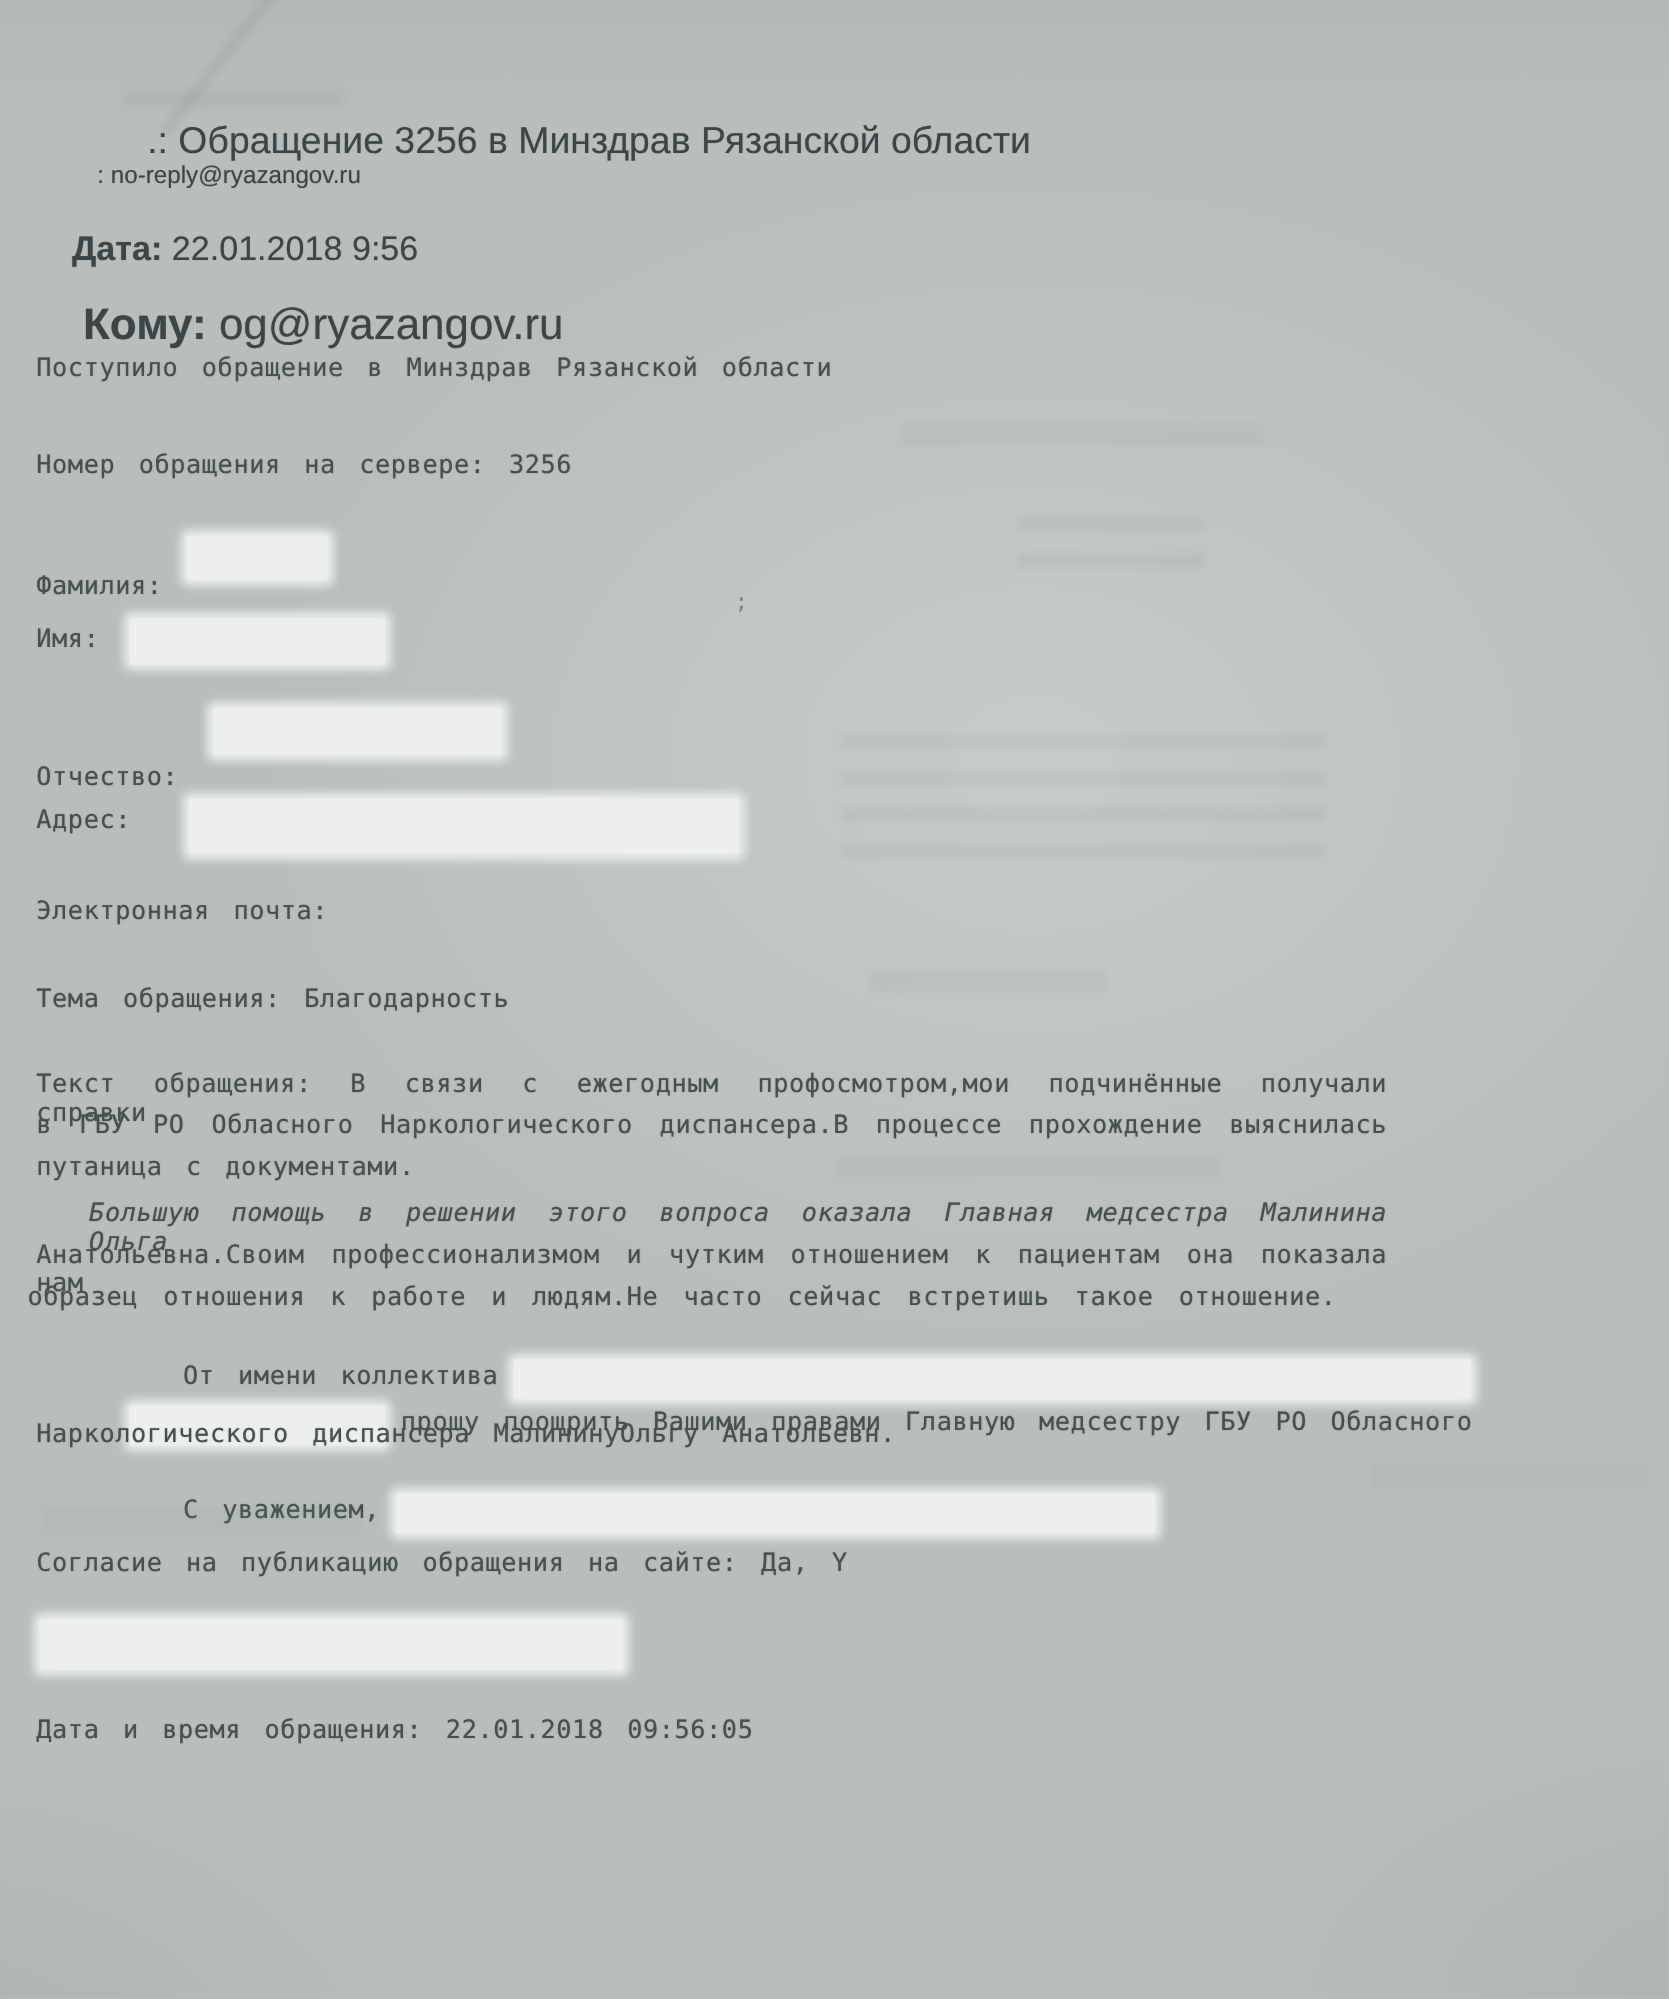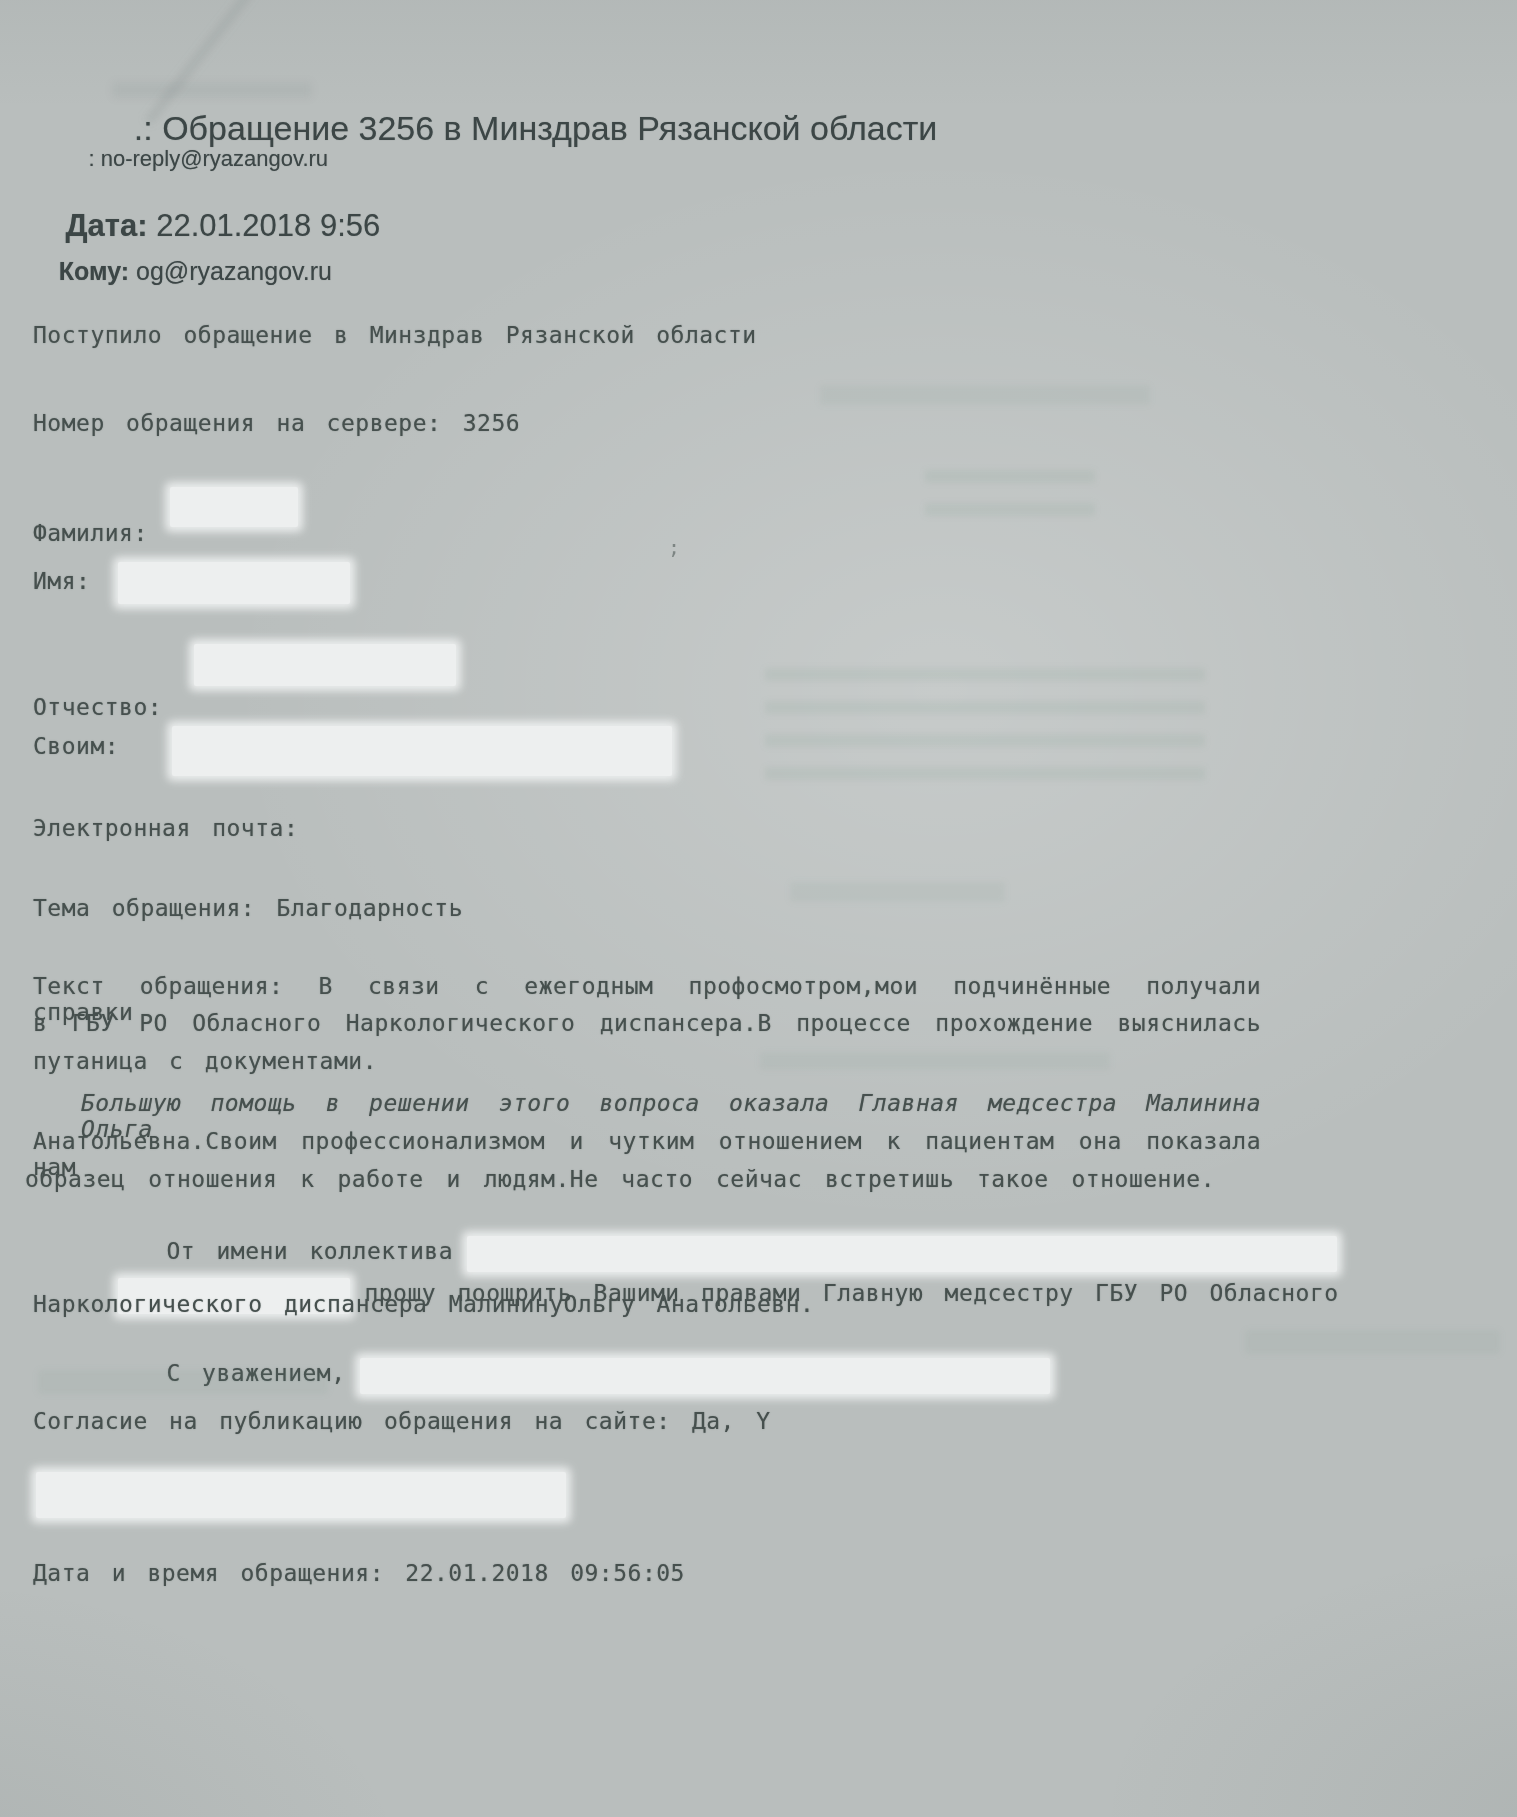--- a/index.html
+++ b/index.html
@@ -100,7 +100,7 @@
   <div class="hdr" style="left:31px;top:172px;font-size:31px;">
     <b>Дата:</b><span> </span><span>22.01.2018 9:56</span>
   </div>
-  <div class="hdr" style="left:31px;top:228px;font-size:25px;">
+  <div class="hdr" style="left:31px;top:228px;font-size:40px;">
     <b>Кому:</b><span> </span><span>og@ryazangov.ru</span>
   </div>
 

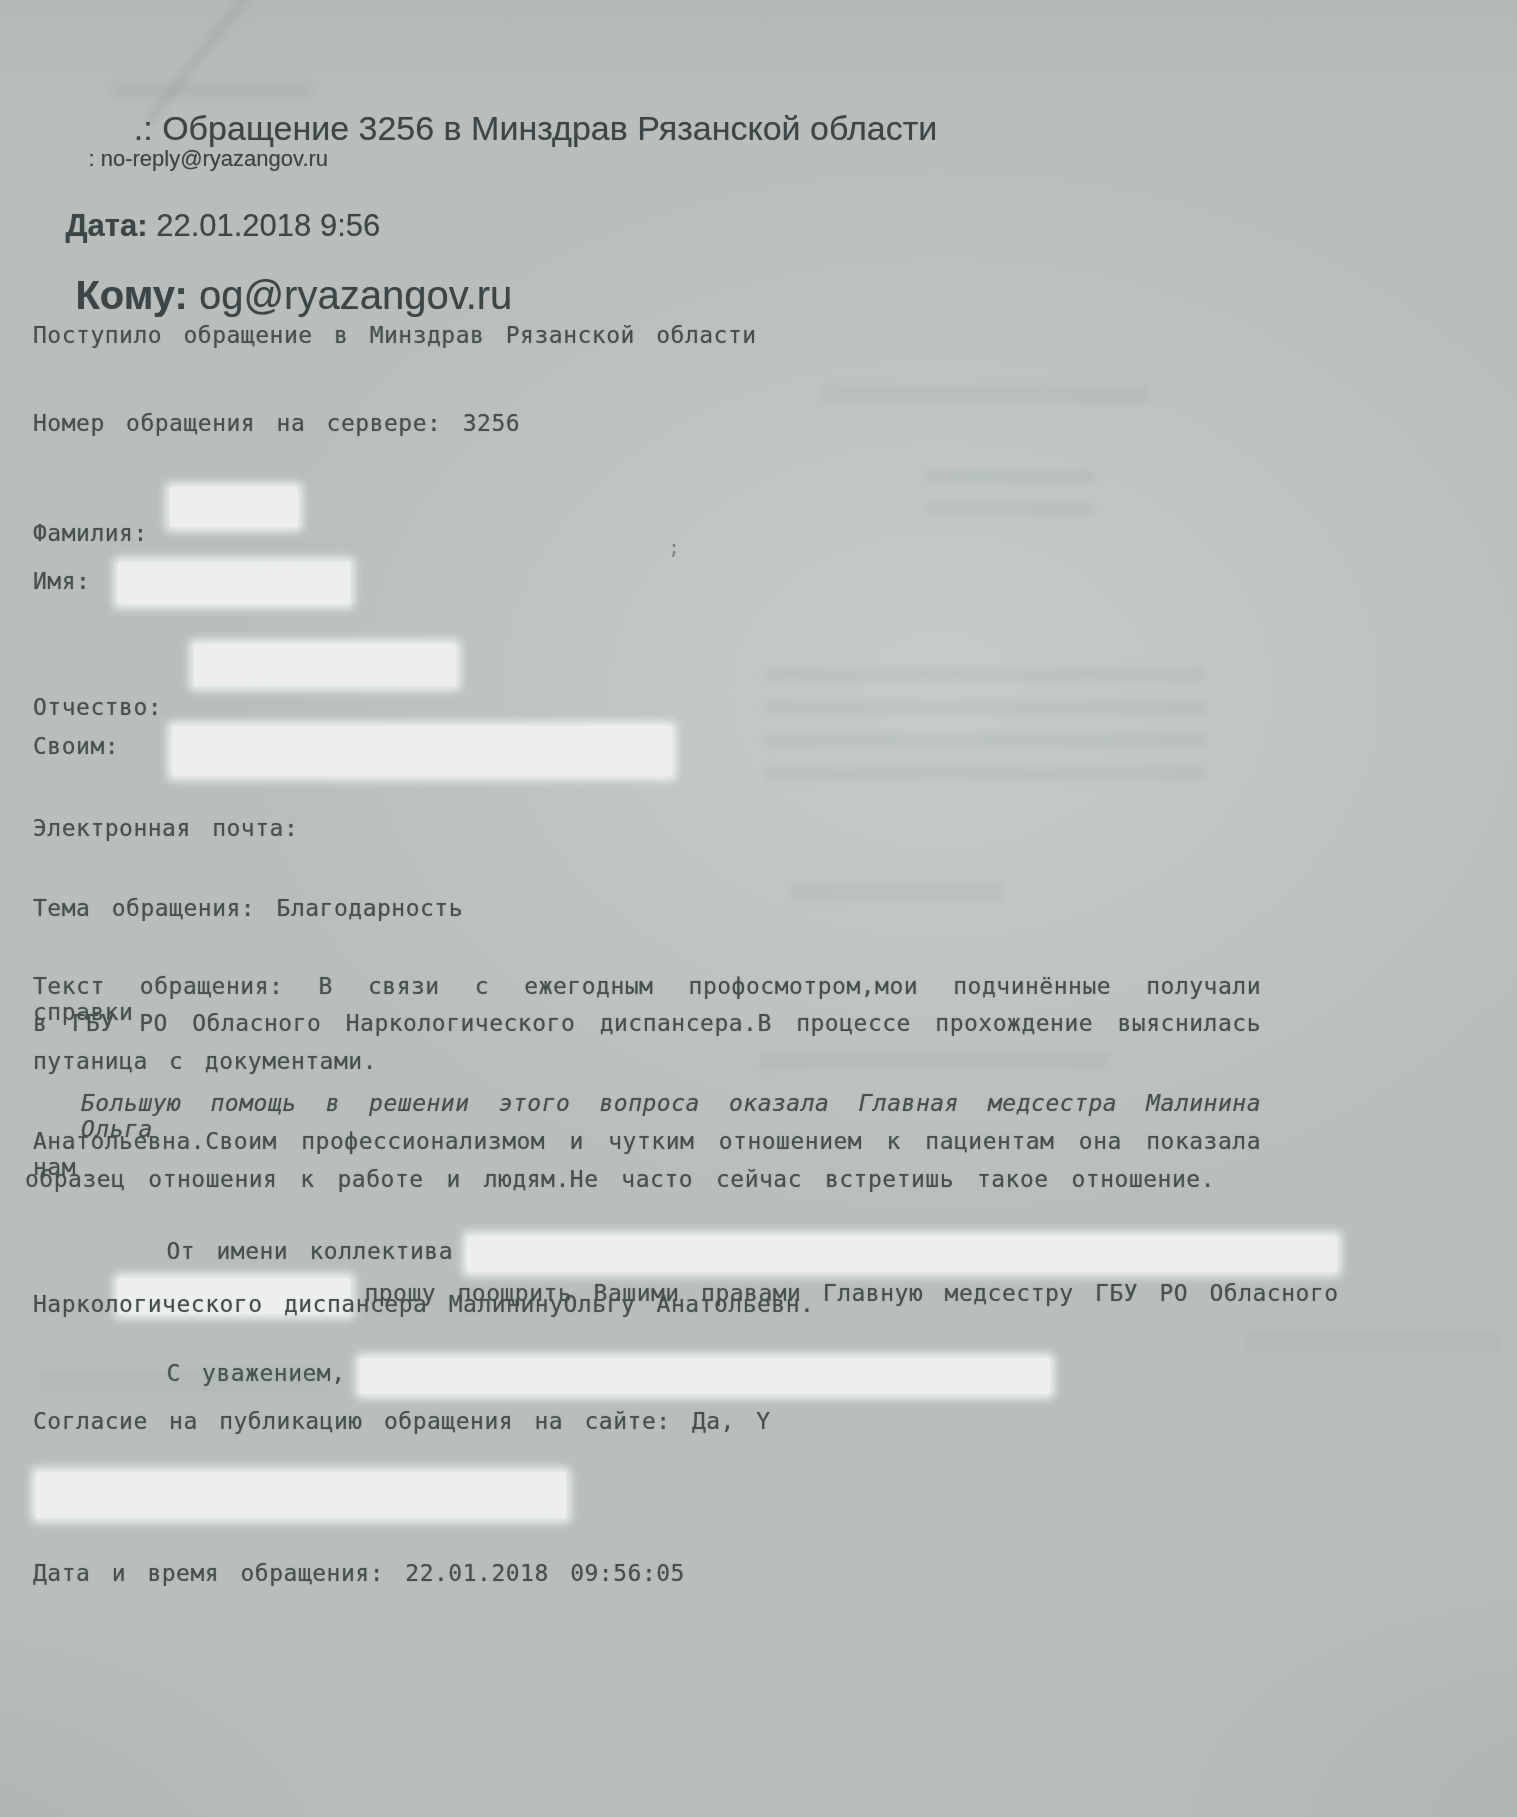--- a/index.html
+++ b/index.html
@@ -116,7 +116,7 @@
   <div class="mono" style="left:33px;top:650px;margin-top:44px;">Отчество:</div>
   <div class="redact" style="left:194px;top:644px;width:262px;height:42px;"></div>
 
-  <div class="mono" style="left:33px;top:733px;">Своим:</div>
+  <div class="mono" style="left:33px;top:733px;">Адрес:</div>
   <div class="redact" style="left:172px;top:726px;width:500px;height:50px;"></div>
 
   <div class="mono" style="left:33px;top:815px;">Электронная почта:</div>

